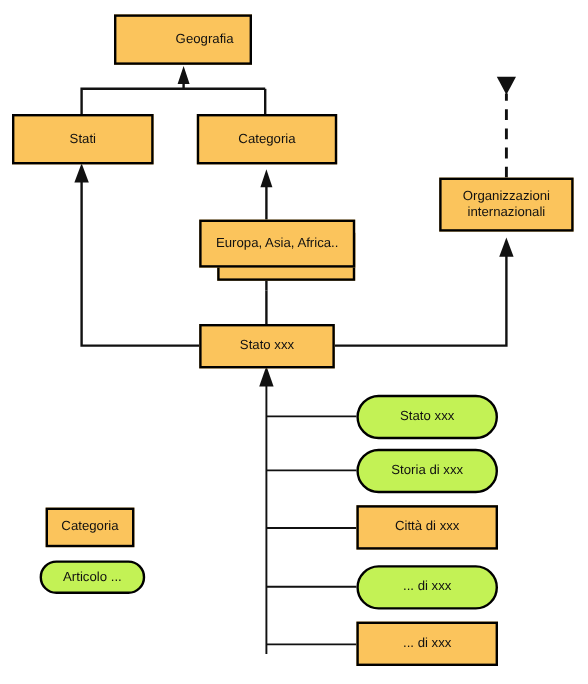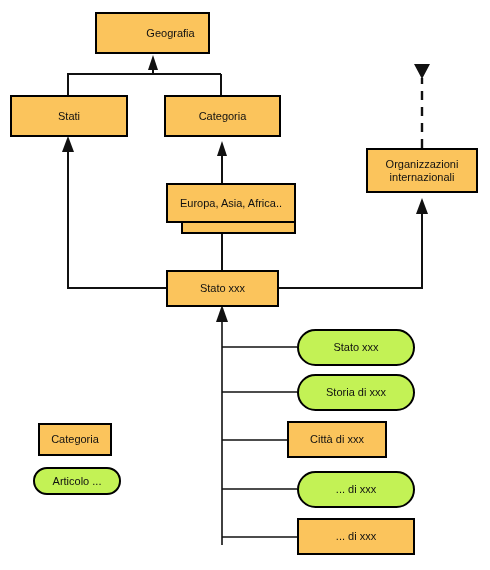--- a/index.html
+++ b/index.html
@@ -121,7 +121,7 @@
     <span>Storia di xxx</span>
   </div>
 
-  <div class="node" style="left:287px;top:421px;width:100px;height:37px;">
+  <div class="node" style="left:297px;top:421px;width:118px;height:37px;">
     <span>Città di xxx</span>
   </div>
 

